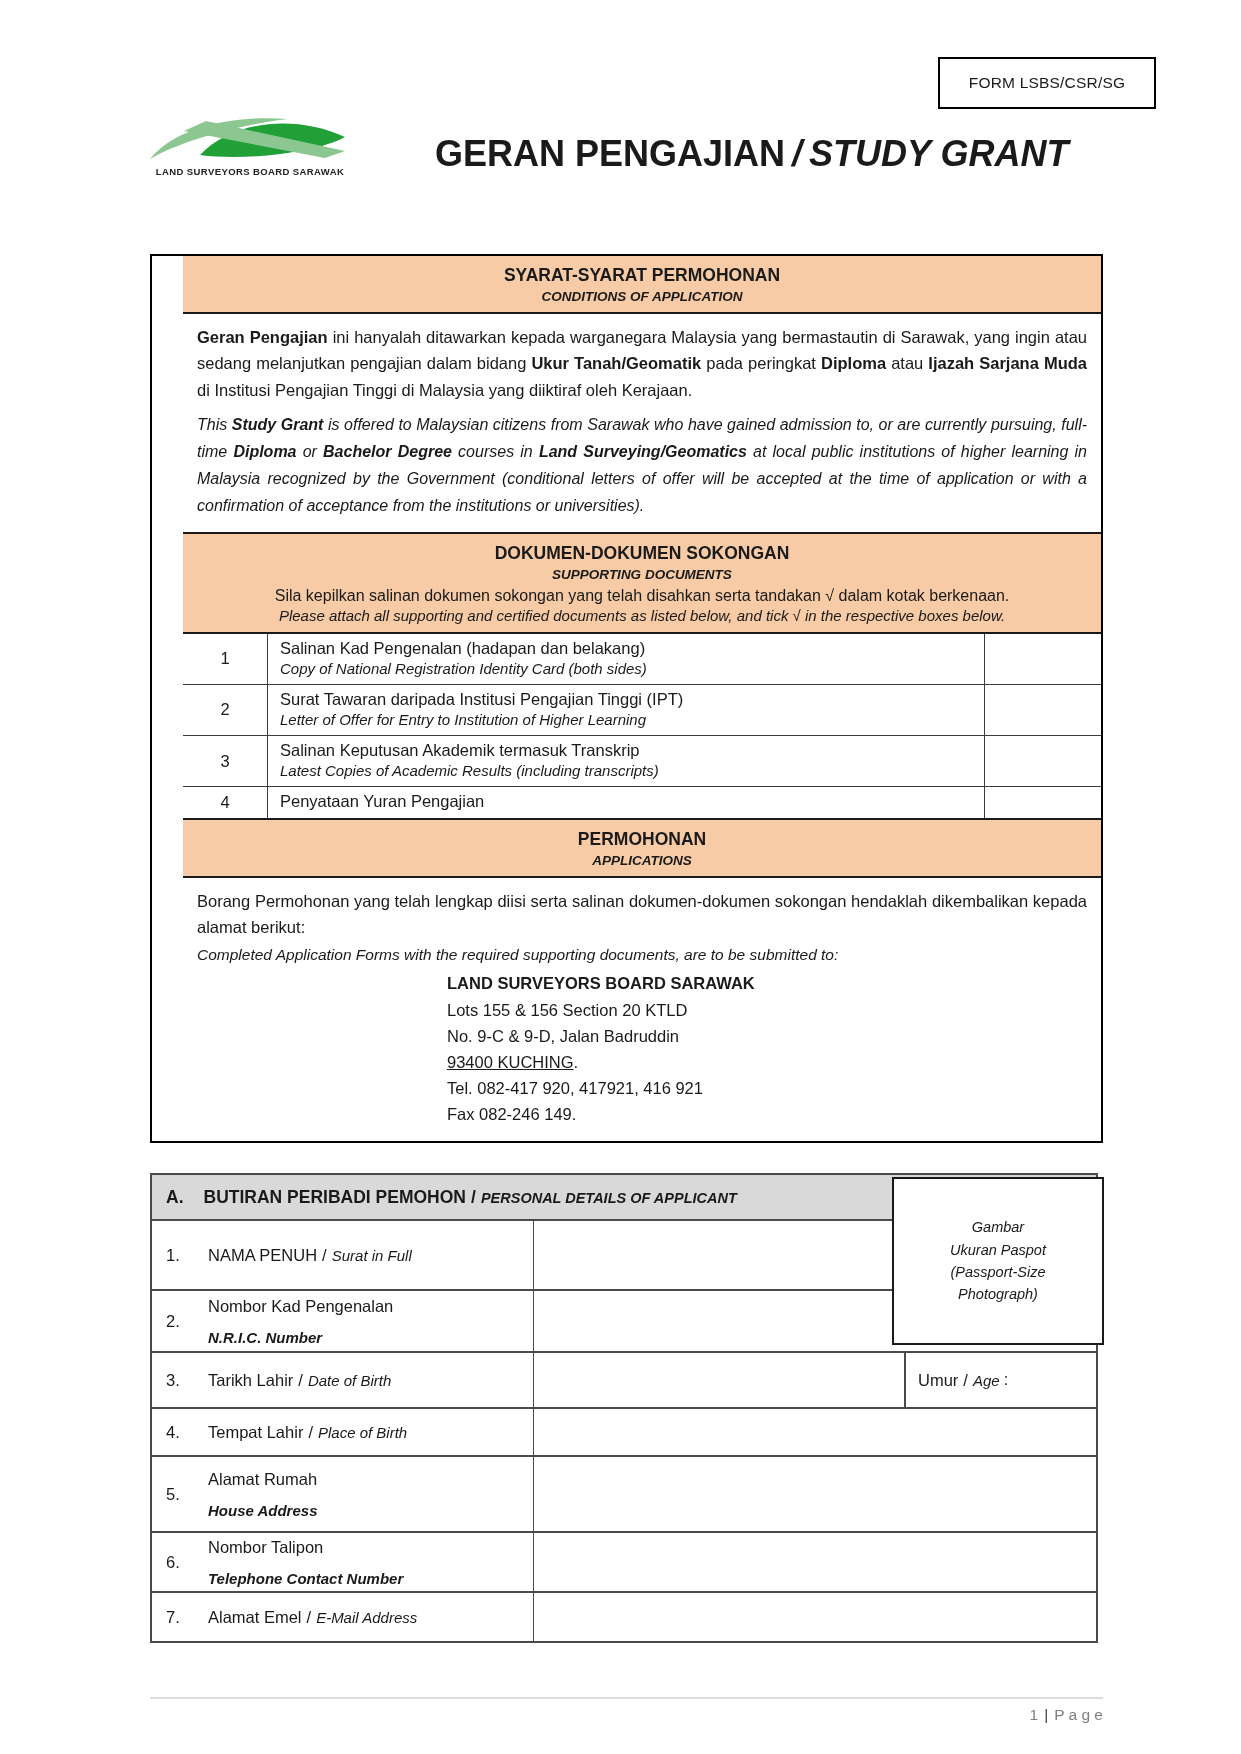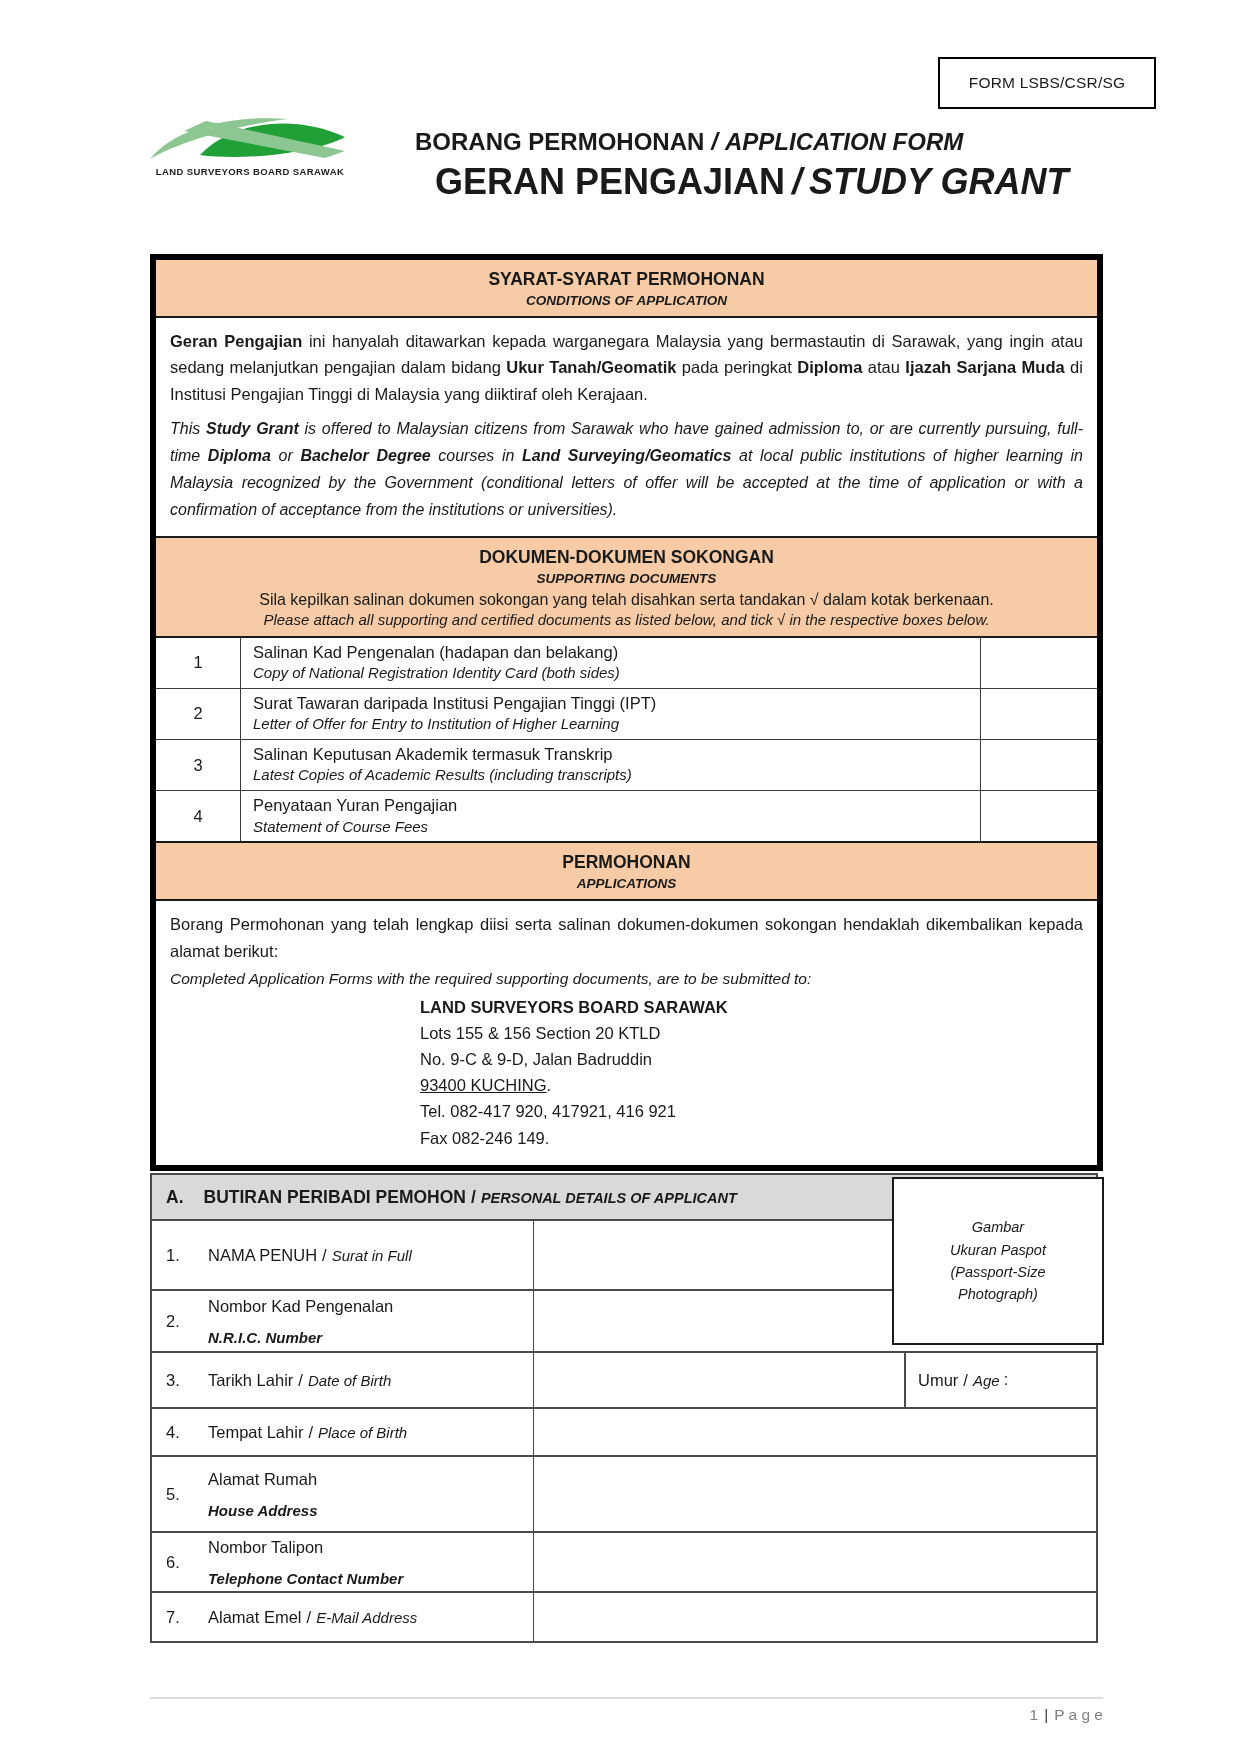--- a/index.html
+++ b/index.html
@@ -107,9 +107,6 @@
   </div>
 
   <div class="titles">
-    <div class="t1">
-      <span class="t-b">BORANG PERMOHONAN</span><span class="t-i sep">/</span><span class="t-i">APPLICATION FORM</span>
-    </div>
     <div class="t2">
       <span class="t-b">GERAN PENGAJIAN</span><span class="t-i sep">/</span><span class="t-i">STUDY GRANT</span>
     </div>

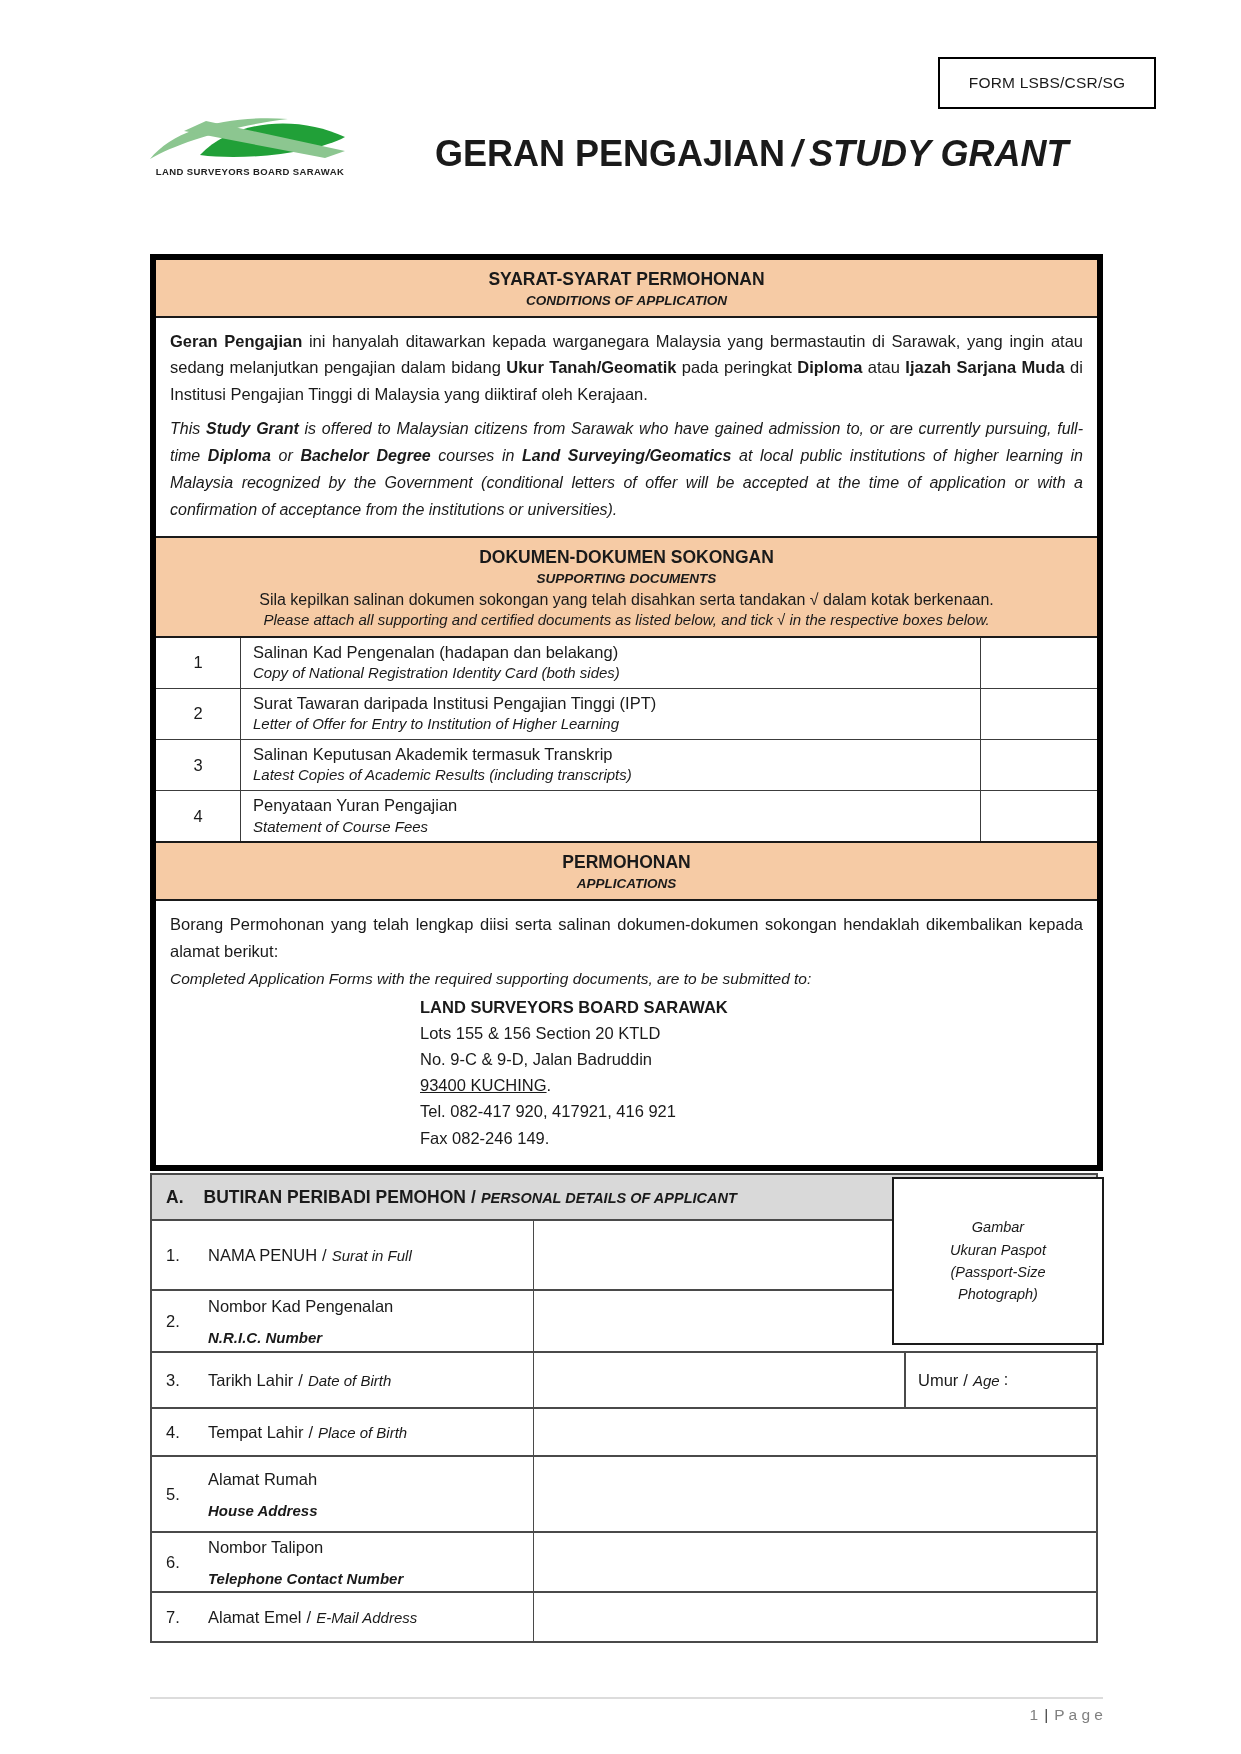--- a/index.html
+++ b/index.html
@@ -25,7 +25,7 @@
   .sep { margin: 0 7px; }
 
   
-  .main-box { position: absolute; left: 150px; top: 254px; width: 953px; border: 6px solid #000000; background: #fff; }
+  .main-box { position: absolute; left: 150px; top: 254px; width: 953px; border: 2px solid #000000; background: #fff; padding-left: 31px; }
   .band { background: #F6CBA5; text-align: center; padding: 9px 10px 8px; }
   .band .b1 { font-size: 17.5px; font-weight: bold; }
   .band .b2 { font-size: 13.5px; font-weight: bold; font-style: italic; margin-top: 3px; }

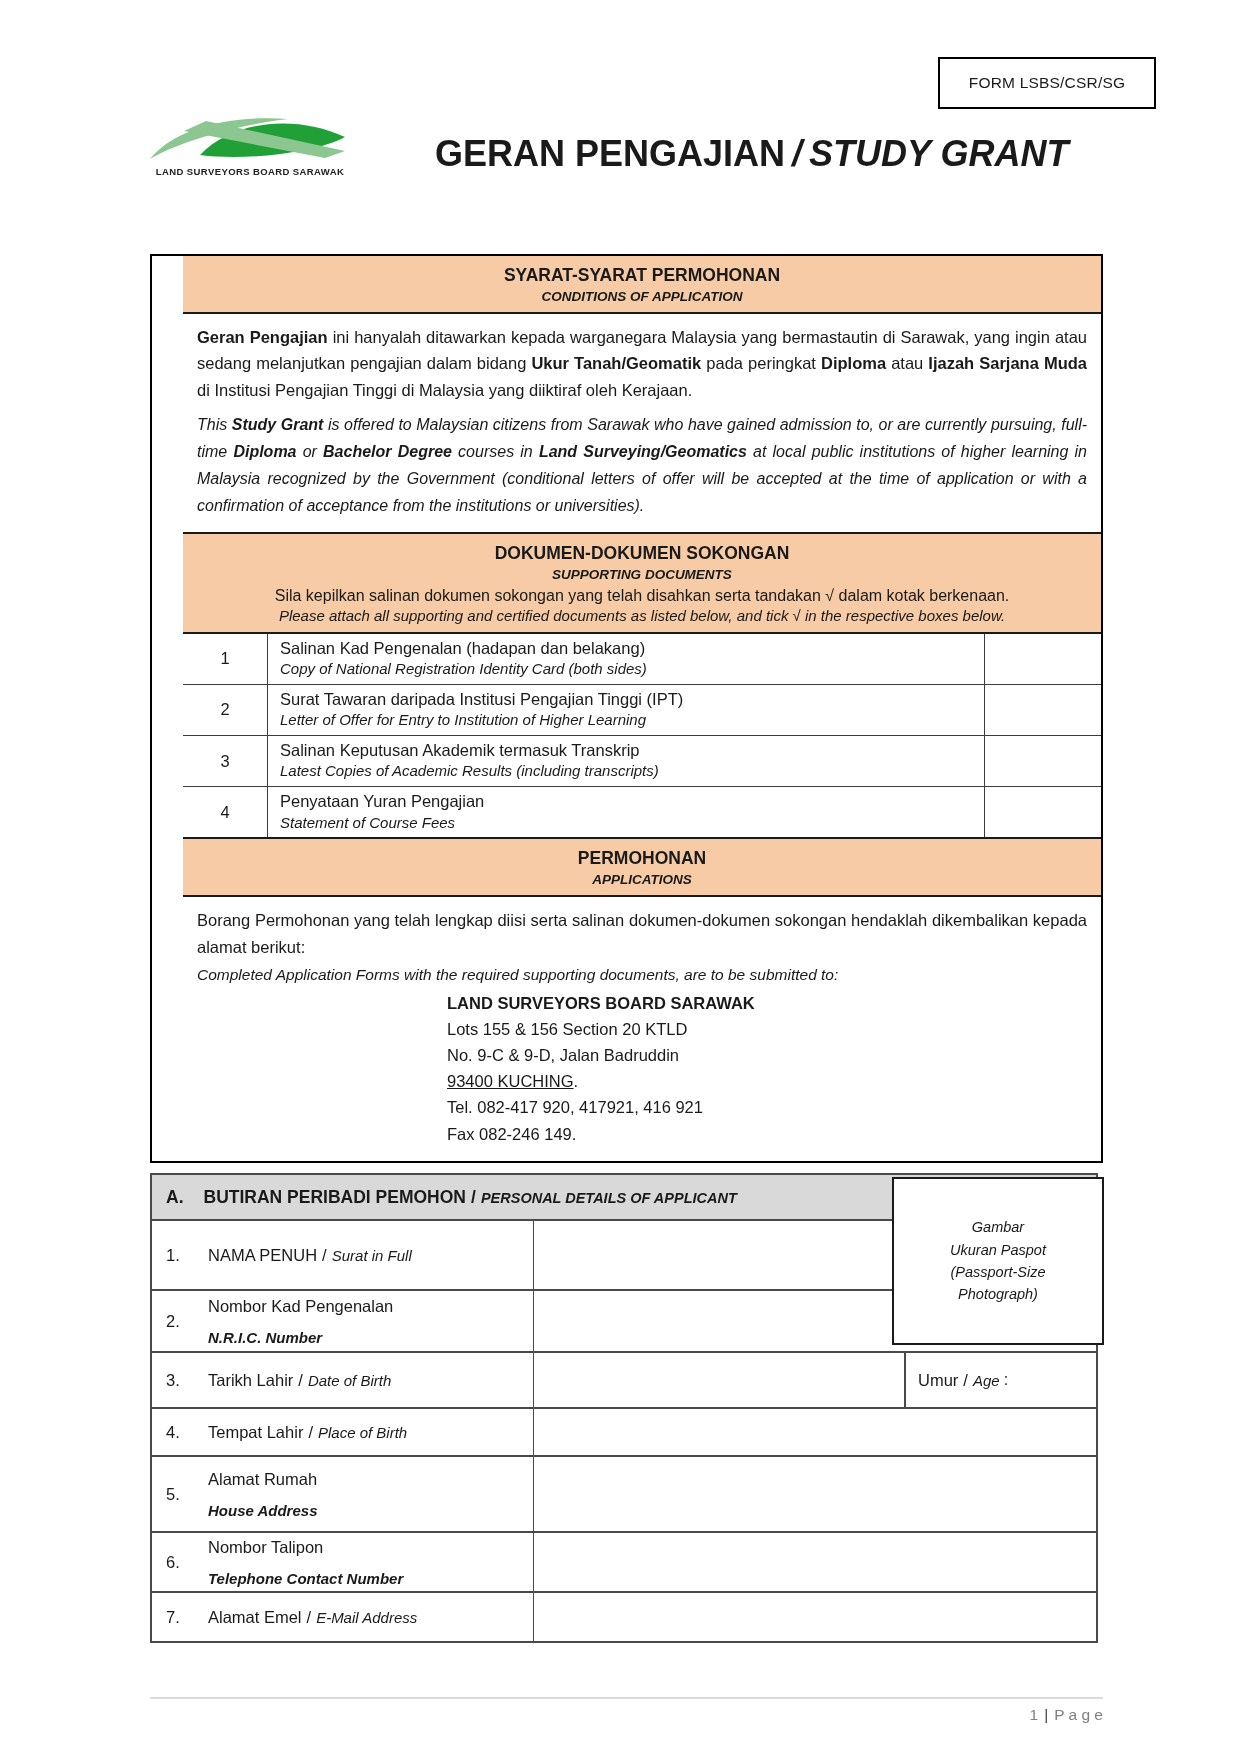--- a/index.html
+++ b/index.html
@@ -160,7 +160,6 @@
         <div class="doc-num">4</div>
         <div class="doc-desc">
           <div class="doc-my">Penyataan Yuran Pengajian</div>
-          <div class="doc-en">Statement of Course Fees</div>
         </div>
         <div class="doc-check"></div>
       </div>

